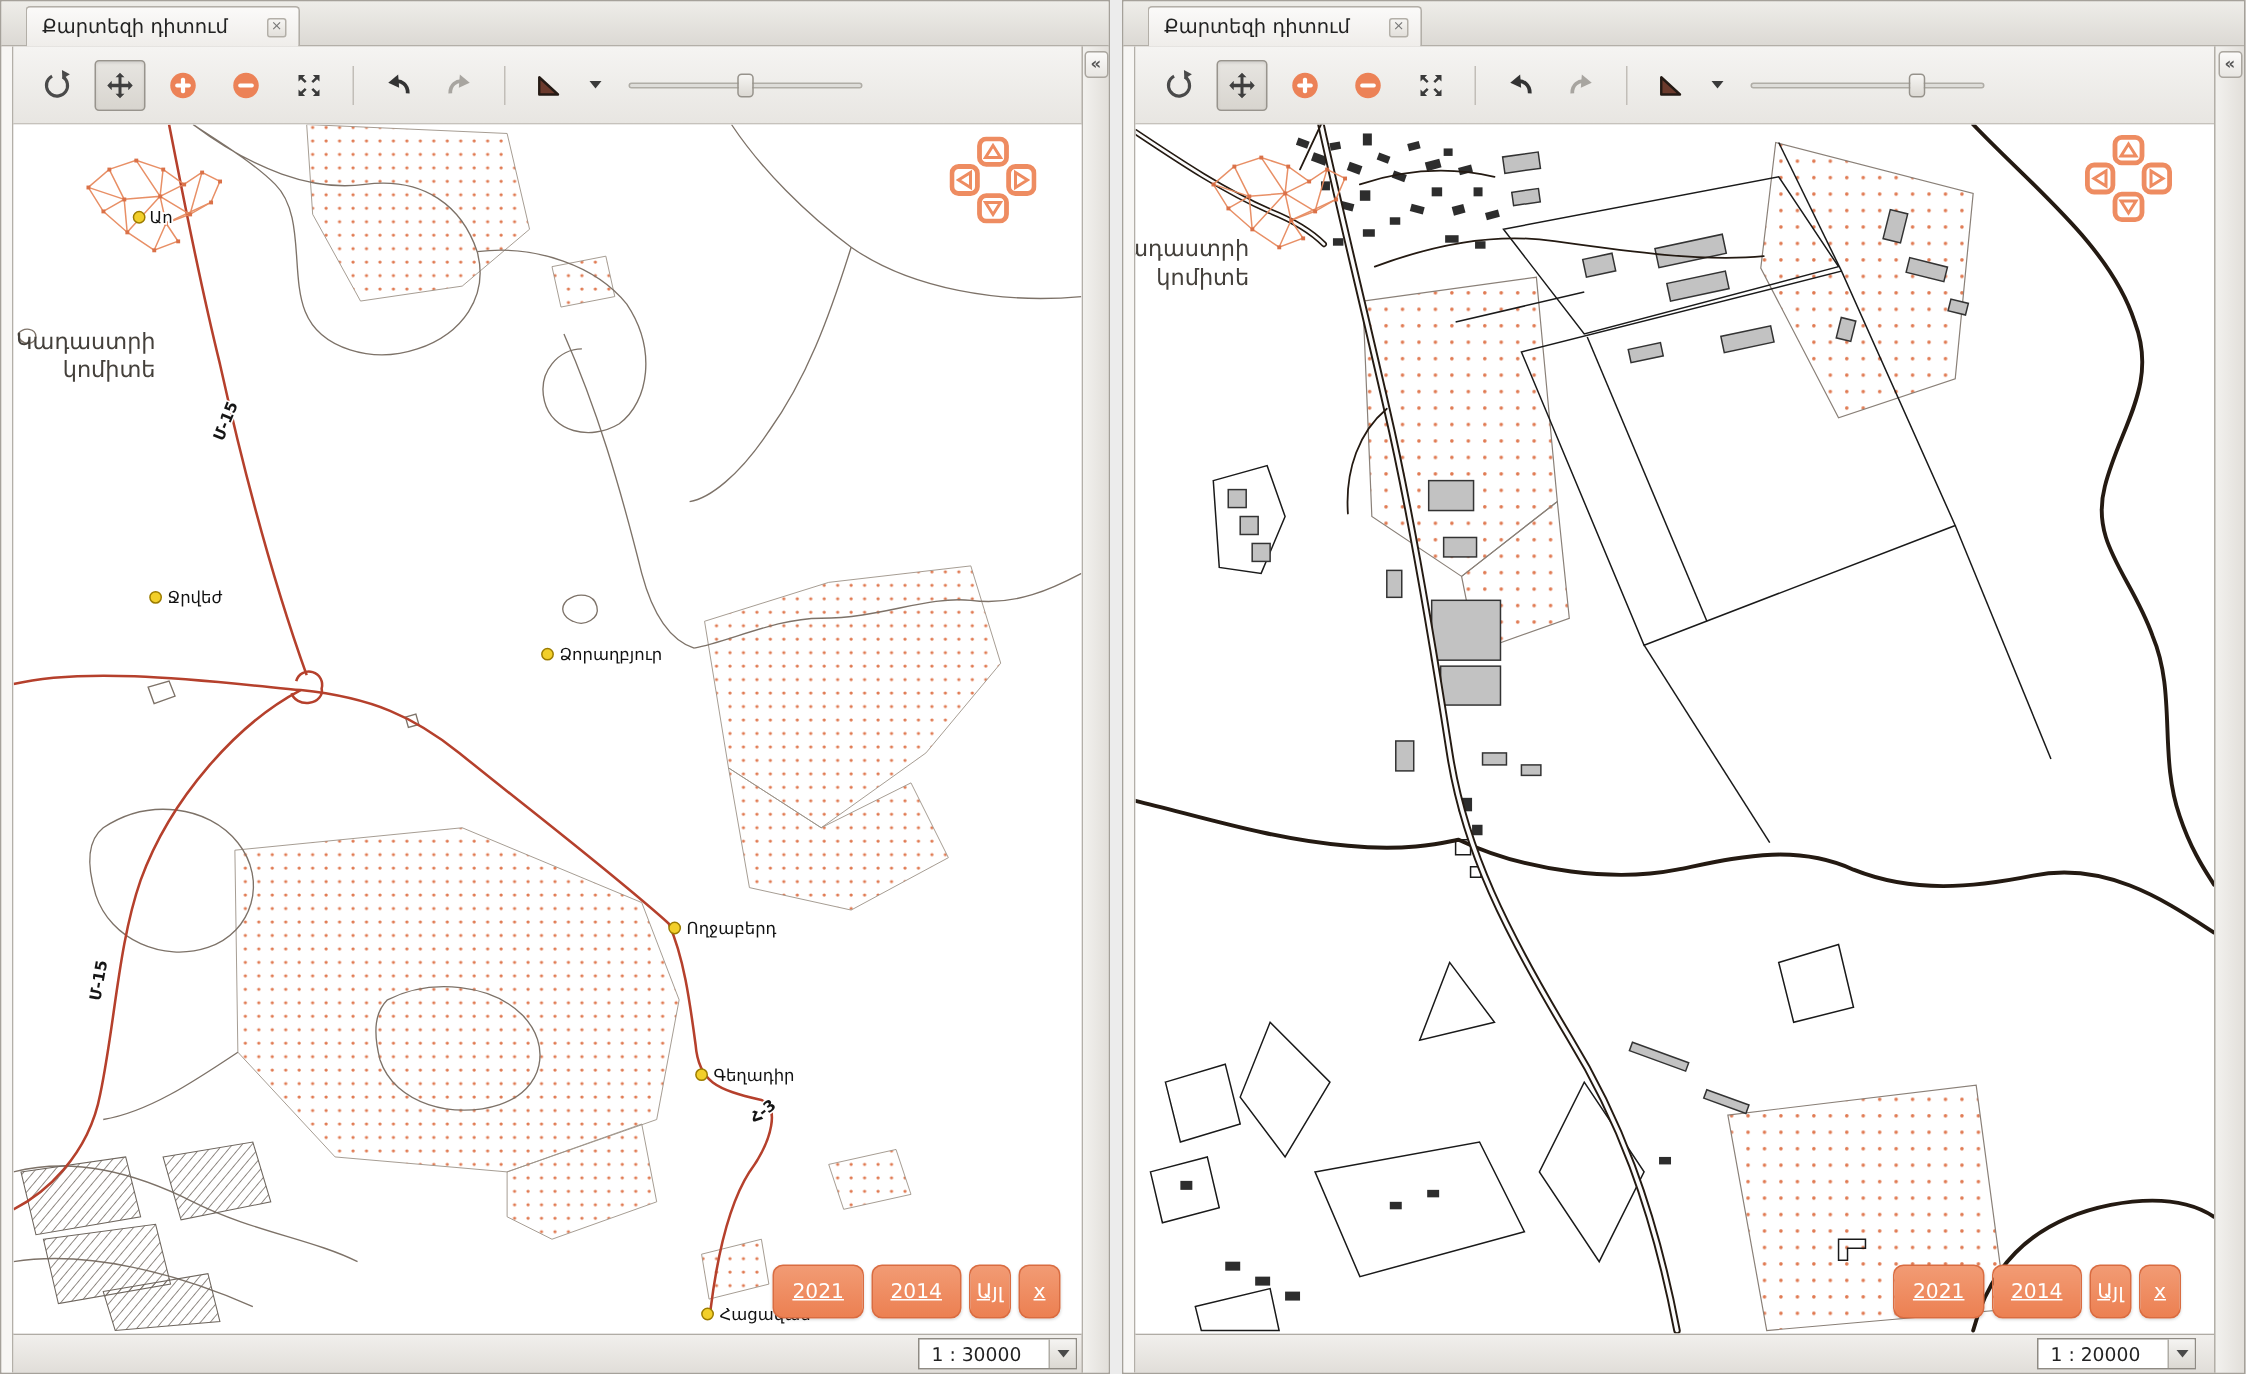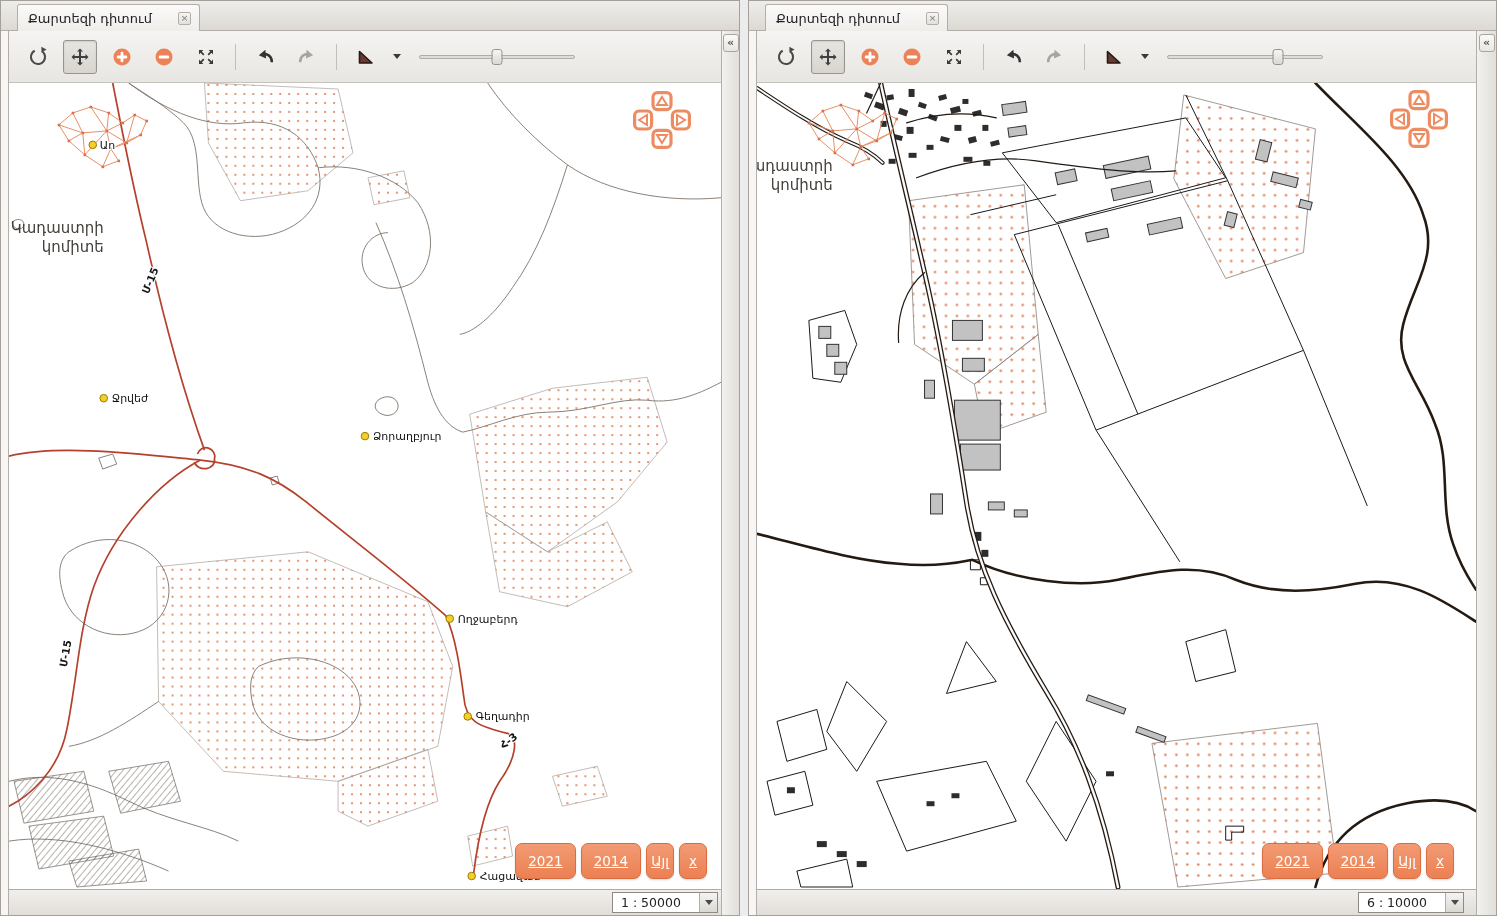--- a/index.html
+++ b/index.html
@@ -280,7 +280,7 @@
 
       <div class="bottom-bar">
         <div class="scale-select">
-          <span class="scale-text">1 : 50000</span>
+          <span class="scale-text">1 : 30000</span>
           <span class="scale-chev">
               <i></i>
             </span>

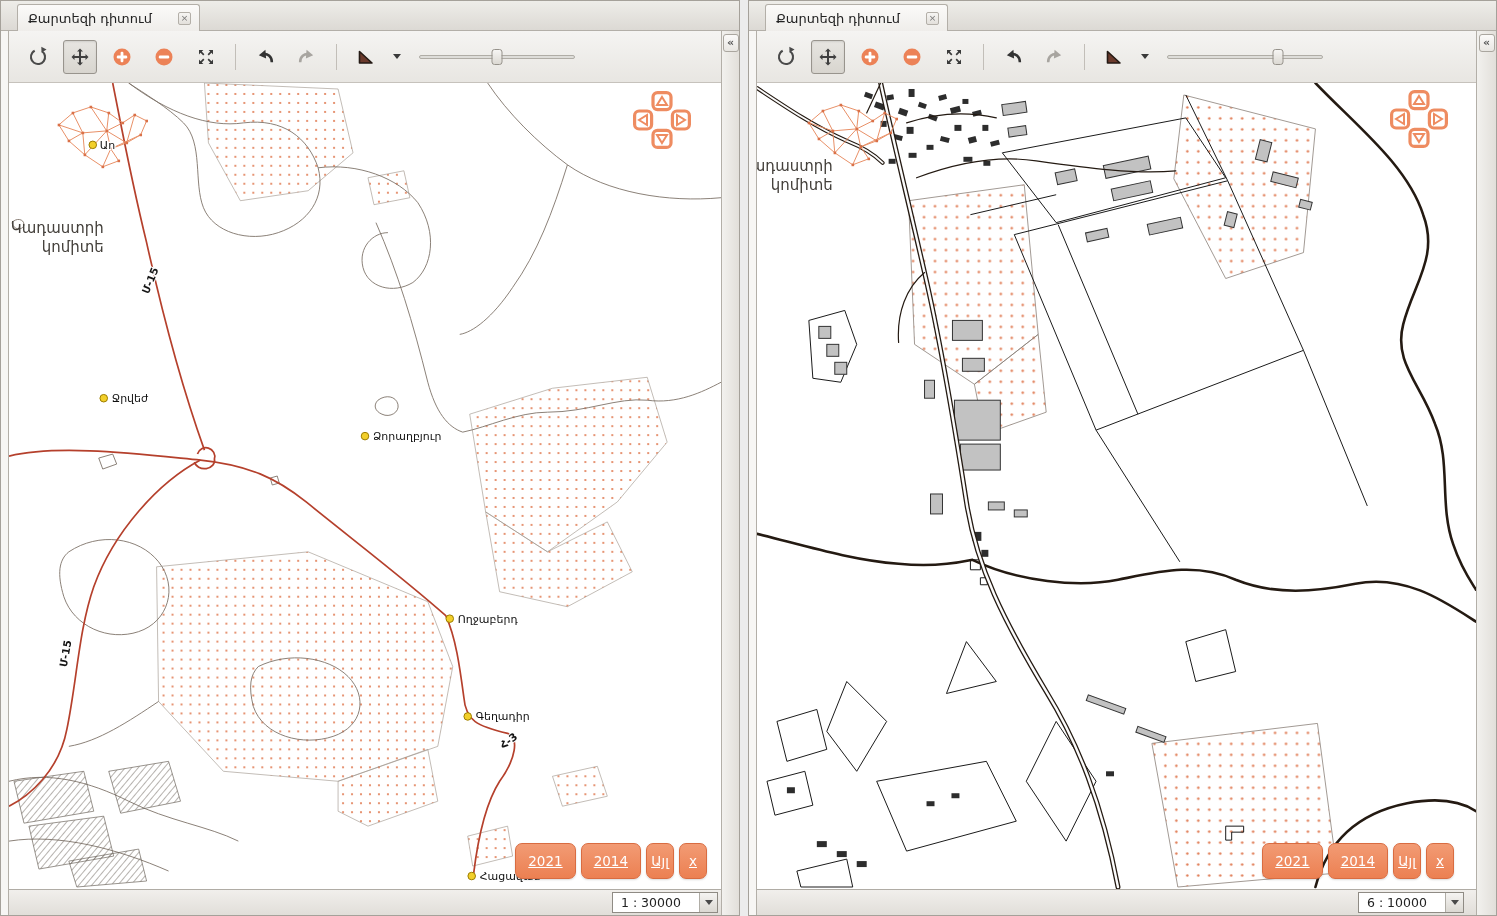--- a/index.html
+++ b/index.html
@@ -536,7 +536,7 @@
 
       <div class="bottom-bar" style="padding-right:12px;">
         <div class="scale-select">
-          <span class="scale-text">6 : 10000</span>
+          <span class="scale-text">1 : 20000</span>
           <span class="scale-chev">
               <i></i>
             </span>

